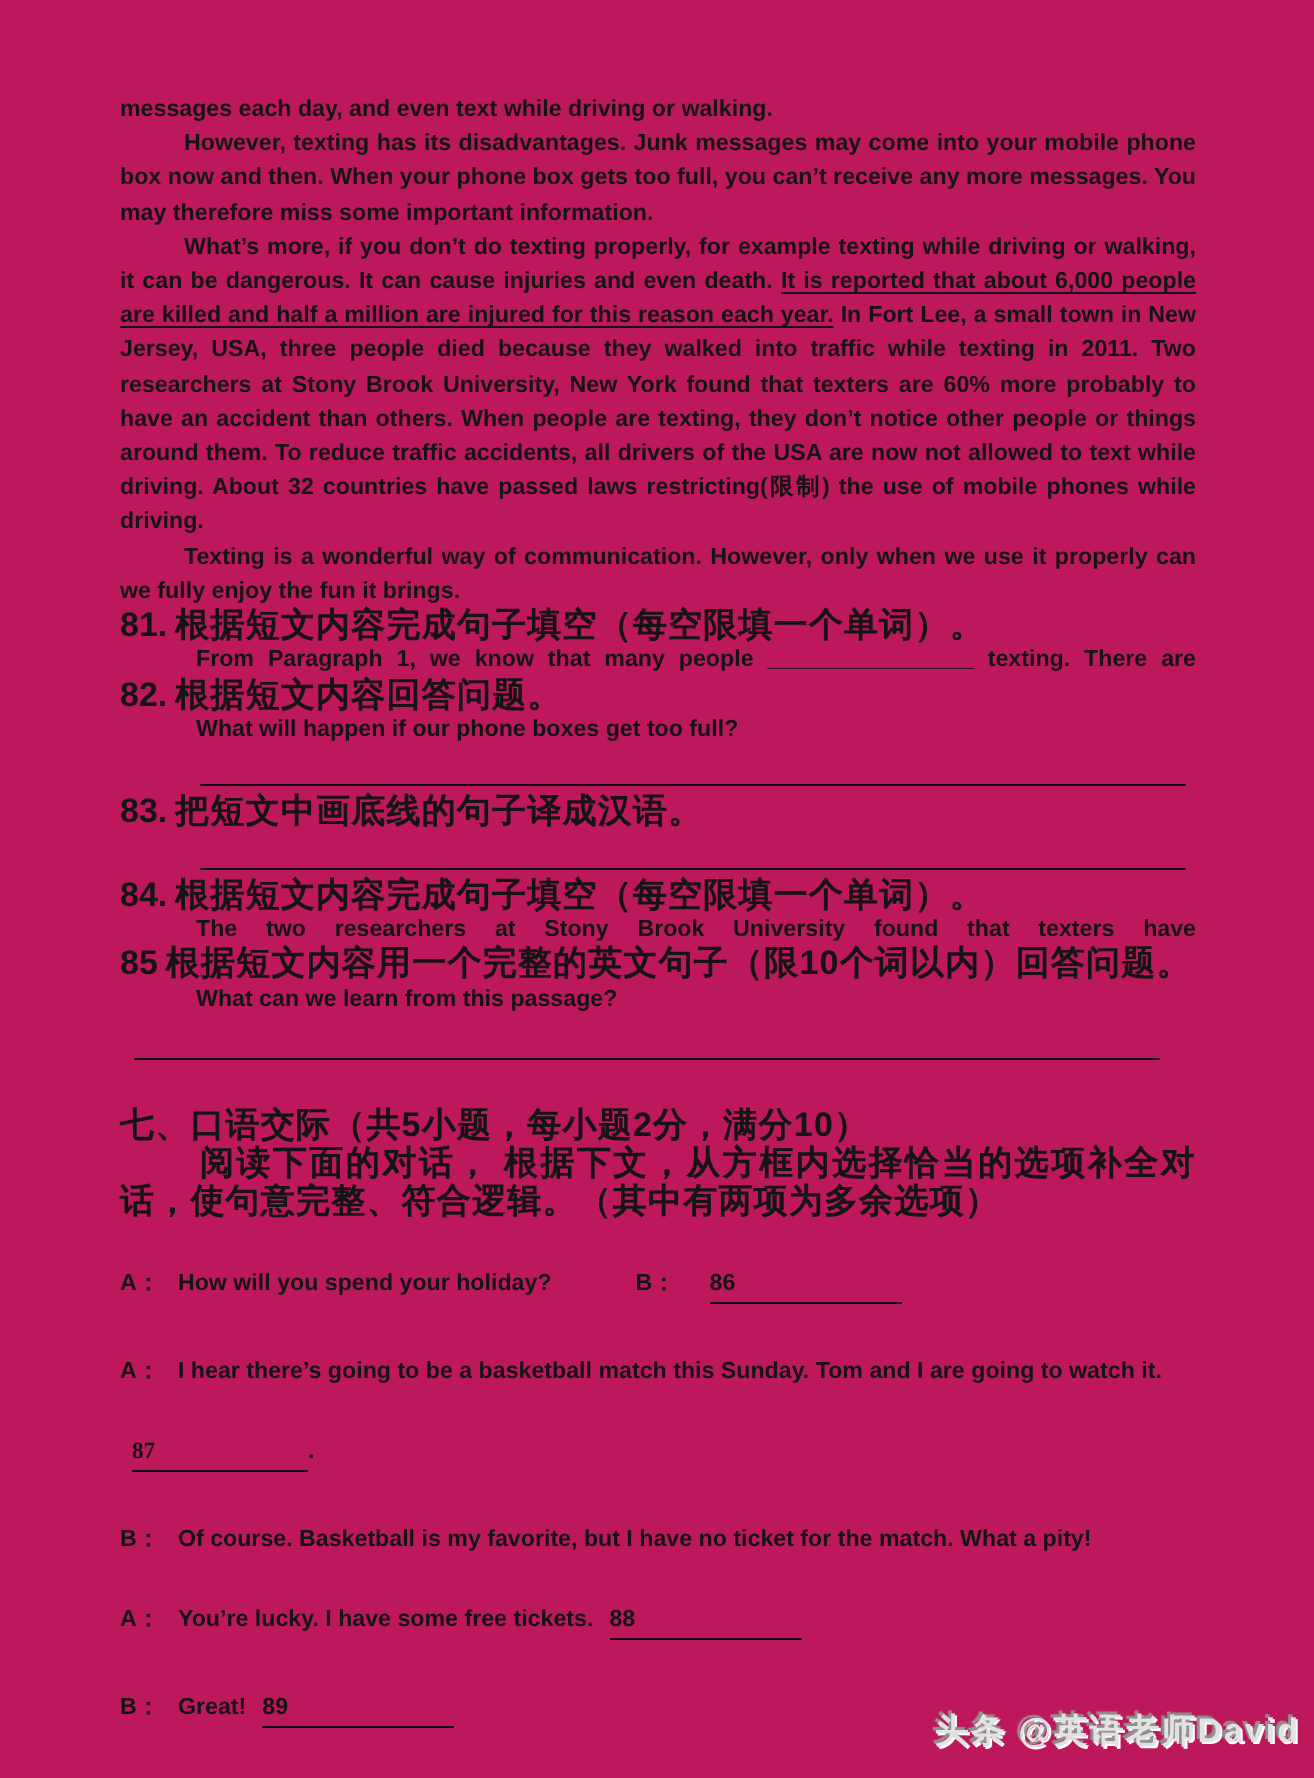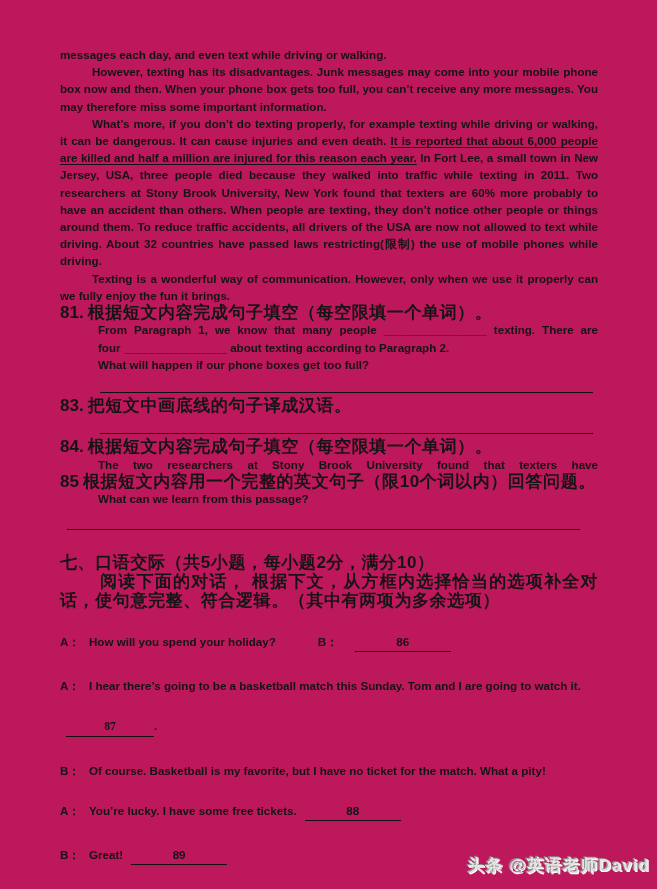--- a/index.html
+++ b/index.html
@@ -96,6 +96,7 @@
     <div class="qline jlast">From Paragraph 1, we know that many people ________________ texting. There are</div>
     <div class="qline">four ________________ about texting according to Paragraph 2.</div>
 
+    <p class="cn"><span class="qlabel">82.</span><span>根据短文内容回答问题。</span></p>
     <div class="qline">What will happen if our phone boxes get too full?</div>
     <div class="ansline short"></div>
 

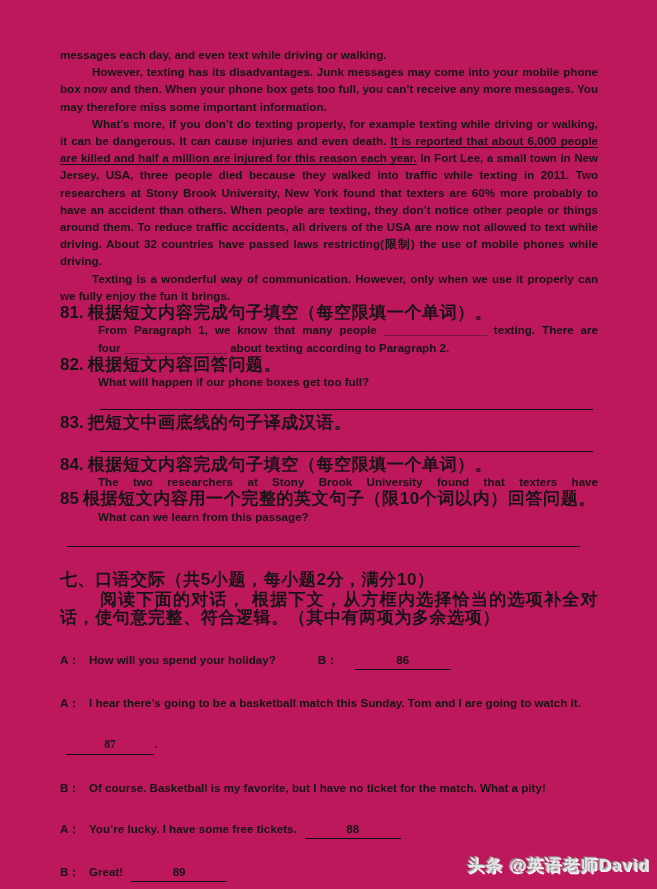--- a/index.html
+++ b/index.html
@@ -94,7 +94,6 @@
 
     <p class="cn"><span class="qlabel">81.</span><span>根据短文内容完成句子填空（每空限填一个单词）。</span></p>
     <div class="qline jlast">From Paragraph 1, we know that many people ________________ texting. There are</div>
-    <div class="qline">four ________________ about texting according to Paragraph 2.</div>
 
     <p class="cn"><span class="qlabel">82.</span><span>根据短文内容回答问题。</span></p>
     <div class="qline">What will happen if our phone boxes get too full?</div>

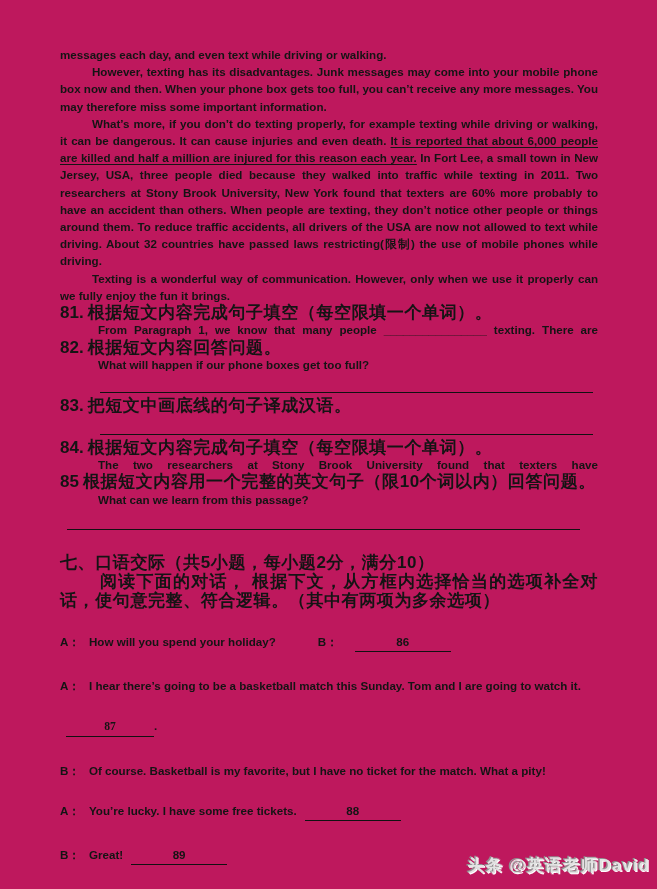--- a/index.html
+++ b/index.html
@@ -66,7 +66,6 @@
     display:inline-block;
     min-width:96px;
     border-bottom:1.6px solid #111;
-    text-align:center;
     line-height:13px;
     margin-left:8px;
     padding-bottom:3px;

